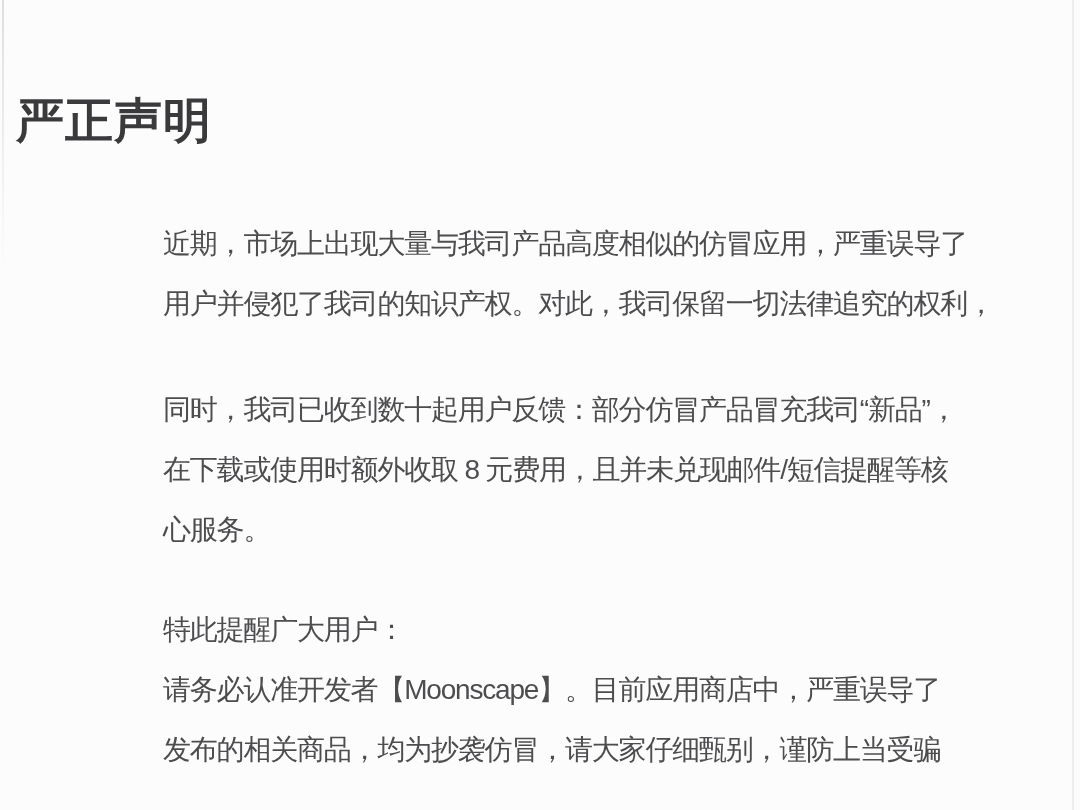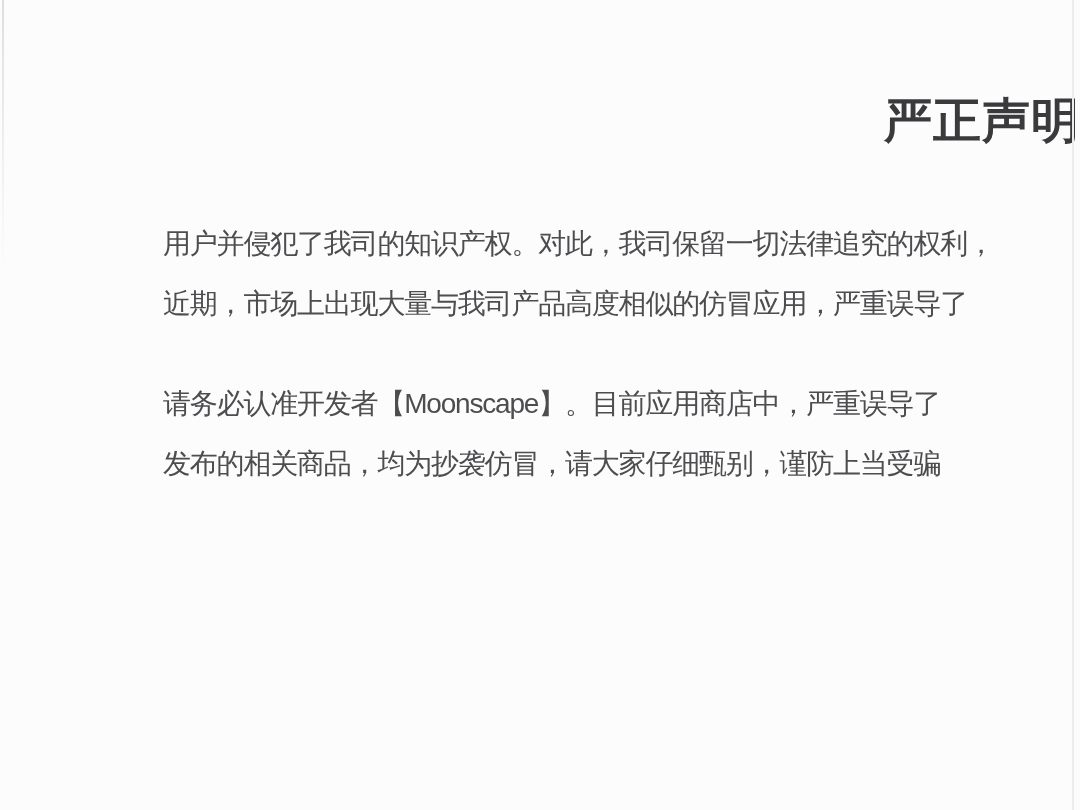--- a/index.html
+++ b/index.html
@@ -38,7 +38,7 @@
   .doc-title {
     margin-top: 92px;
     line-height: 58px;
-    text-align: right;
+    text-align: left;
     text-indent: 16px;
     font-size: 48px;
     font-weight: 700;

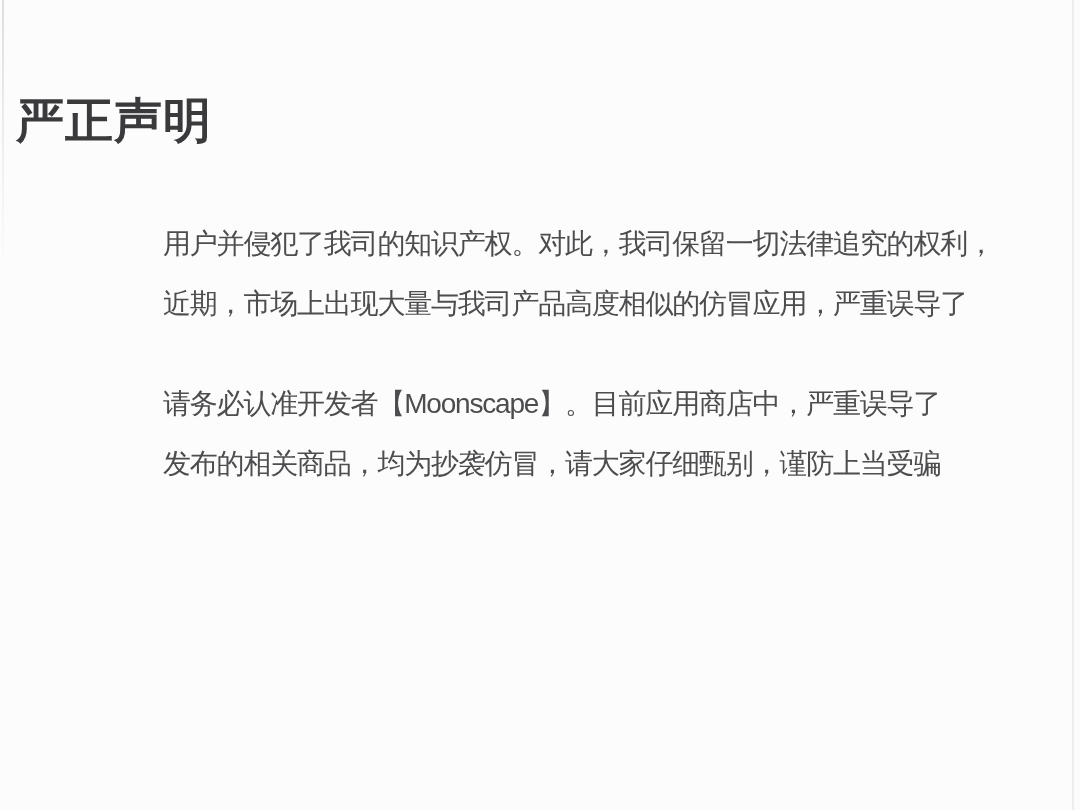--- a/index.html
+++ b/index.html
@@ -73,8 +73,8 @@
   <div class="doc-body">
 
     <div class="para para-1">
+      <div class="line">近期，市场上出现大量与我司产品高度相似的仿冒应用，严重误导了</div>
       <div class="line">用户并侵犯了我司的知识产权。对此，我司保留一切法律追究的权利，</div>
-      <div class="line">近期，市场上出现大量与我司产品高度相似的仿冒应用，严重误导了</div>
     </div>
 
 

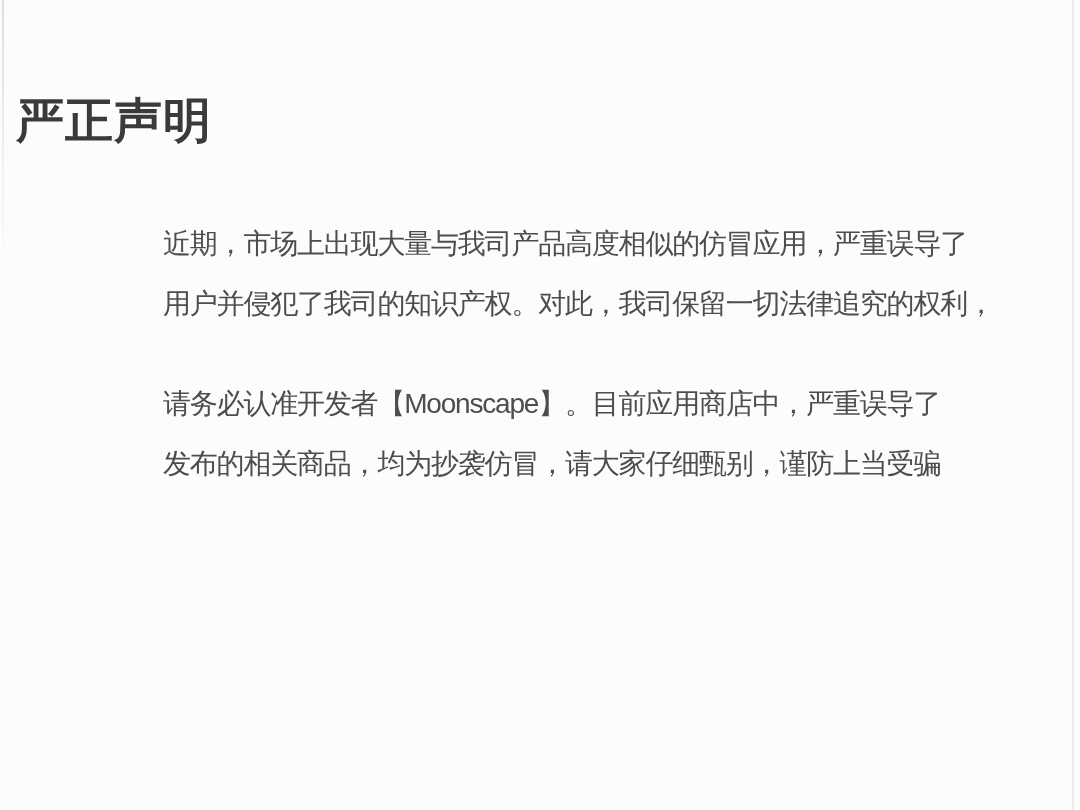--- a/index.html
+++ b/index.html
@@ -77,6 +77,11 @@
       <div class="line">用户并侵犯了我司的知识产权。对此，我司保留一切法律追究的权利，</div>
     </div>
 
+    <div class="para para-2">
+      <div class="line">同时，我司已收到数十起用户反馈：部分仿冒产品冒充我司“新品”，</div>
+      <div class="line">在下载或使用时额外收取 8 元费用，且并未兑现邮件/短信提醒等核</div>
+      <div class="line">心服务。</div>
+    </div>
 
     <div class="para para-3">
       <div class="line">请务必认准开发者【Moonscape】。目前应用商店中，严重误导了</div>

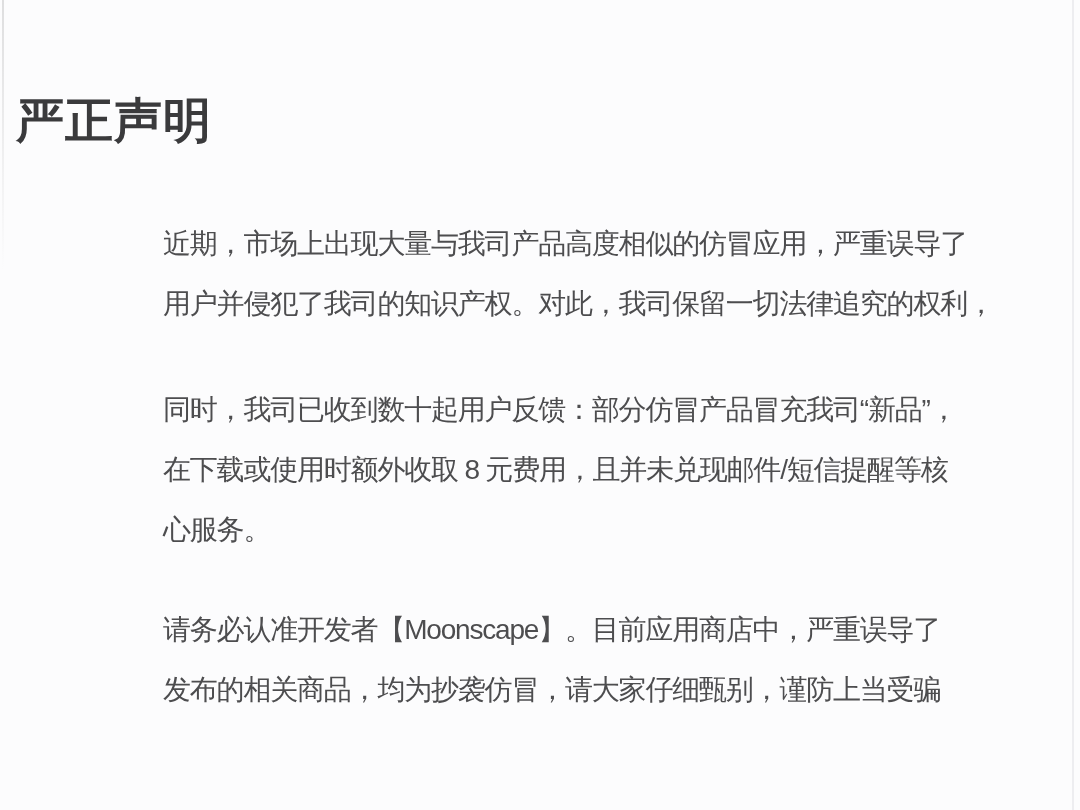--- a/index.html
+++ b/index.html
@@ -84,6 +84,7 @@
     </div>
 
     <div class="para para-3">
+      <div class="line">特此提醒广大用户：</div>
       <div class="line">请务必认准开发者【Moonscape】。目前应用商店中，严重误导了</div>
       <div class="line">发布的相关商品，均为抄袭仿冒，请大家仔细甄别，谨防上当受骗</div>
     </div>

